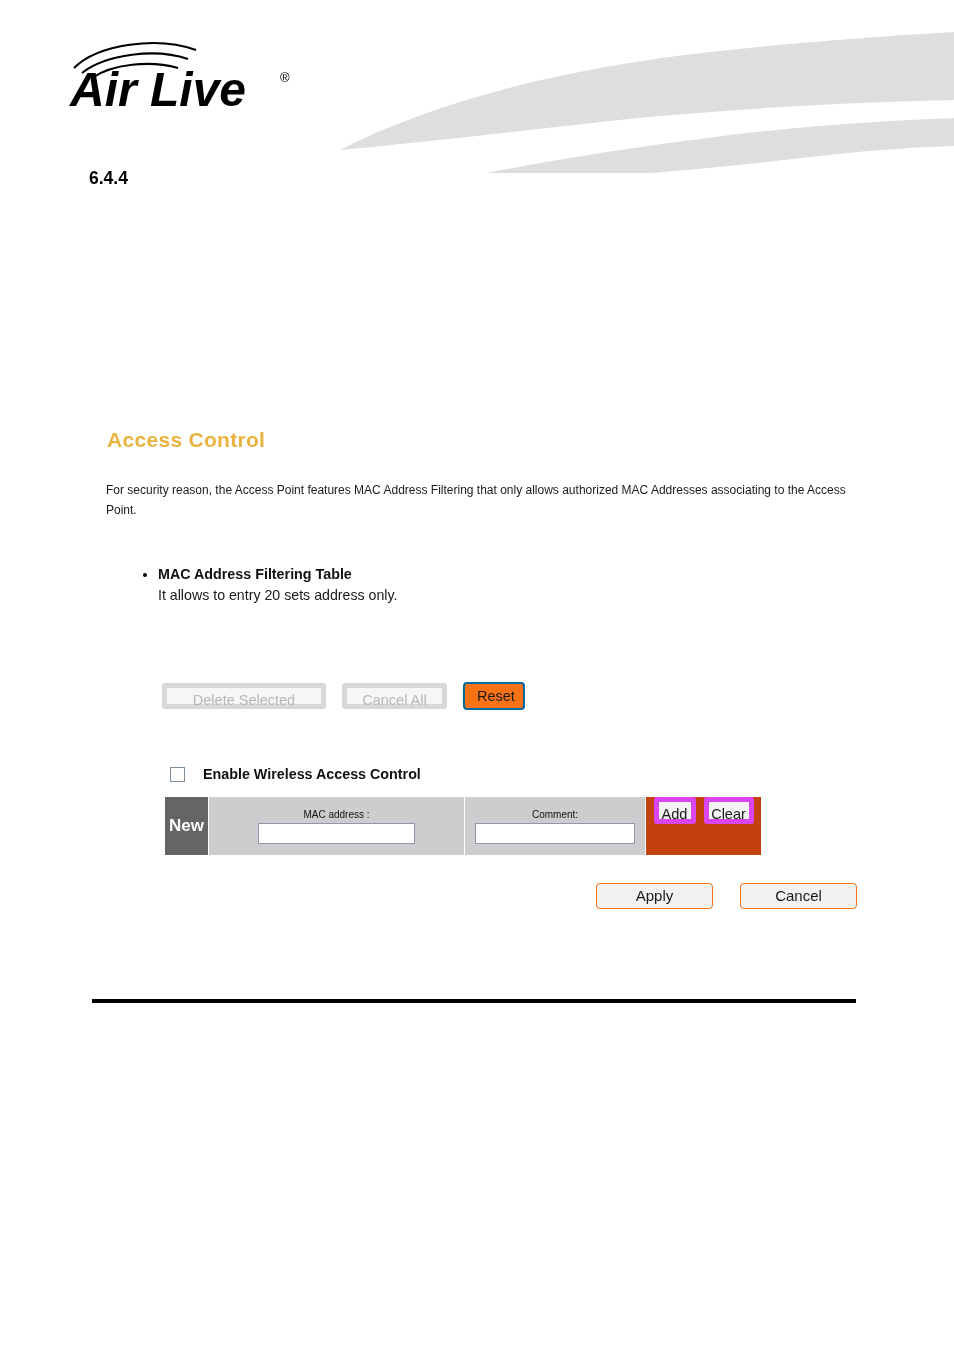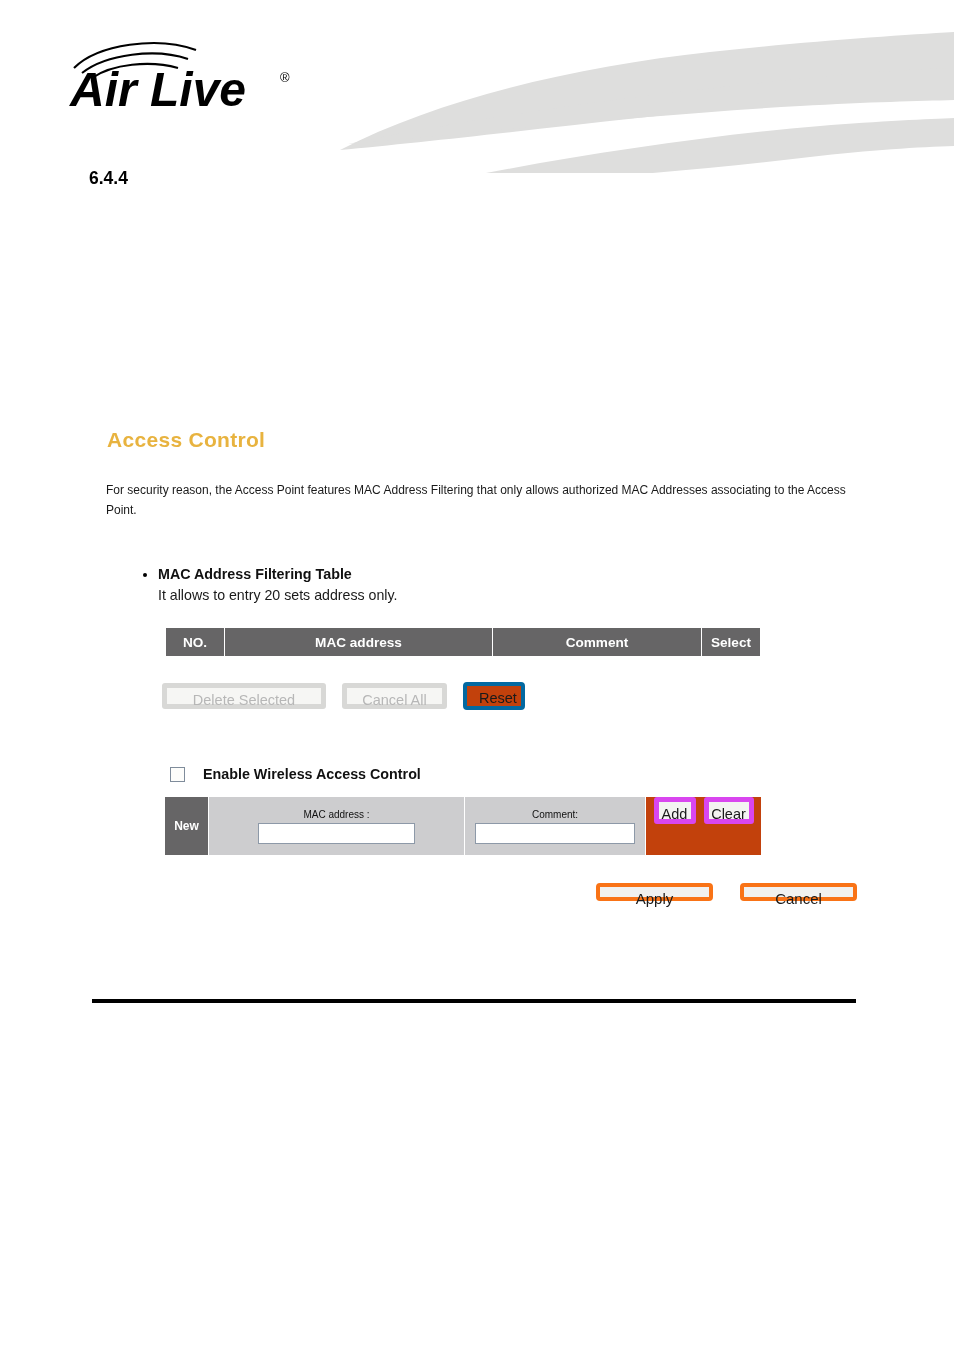--- a/index.html
+++ b/index.html
@@ -290,17 +290,6 @@
     </ul>
   </div>
 
-  <table id="mac-filter-table">
-    <thead>
-      <tr>
-        <th class="col-no">NO.</th>
-        <th class="col-mac">MAC address</th>
-        <th class="col-comm">Comment</th>
-        <th class="col-select">Select</th>
-      </tr>
-    </thead>
-    <tbody></tbody>
-  </table>
 
   <div id="table-actions">
     <div id="btn-delete-selected" class="btn disabled">Delete Selected</div>

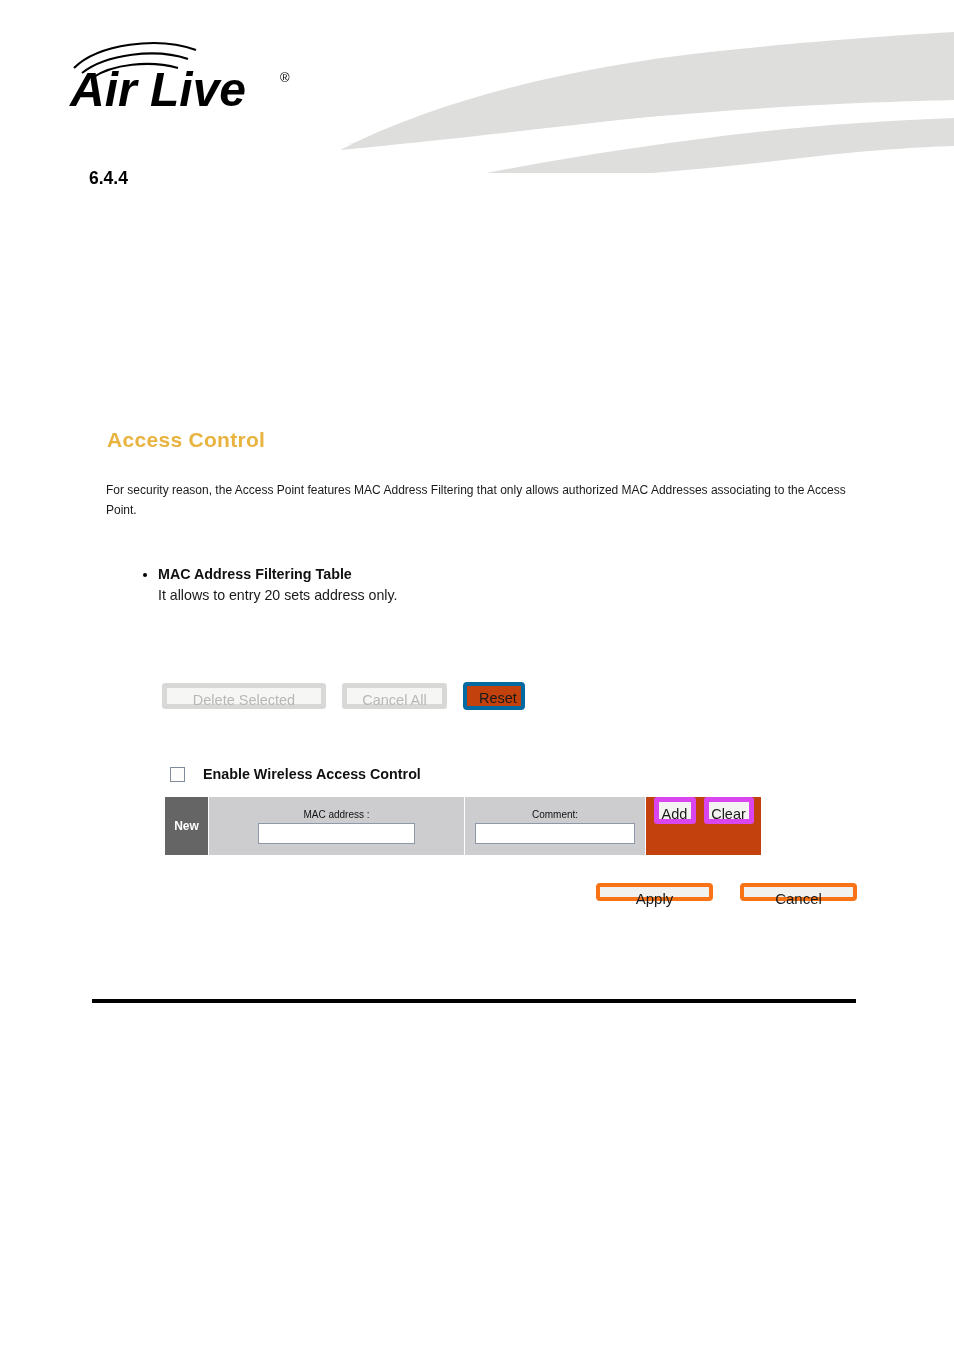--- a/index.html
+++ b/index.html
@@ -141,8 +141,8 @@
     background: #f6f6f4;
   }
   .btn.strong {
-    border: 4px solid #0369a1;
-    background: #c2410c;
+    border: 2px solid #0369a1;
+    background: #f97316;
     border-radius: 4px;
   }
   #btn-delete-selected { width: 164px; }

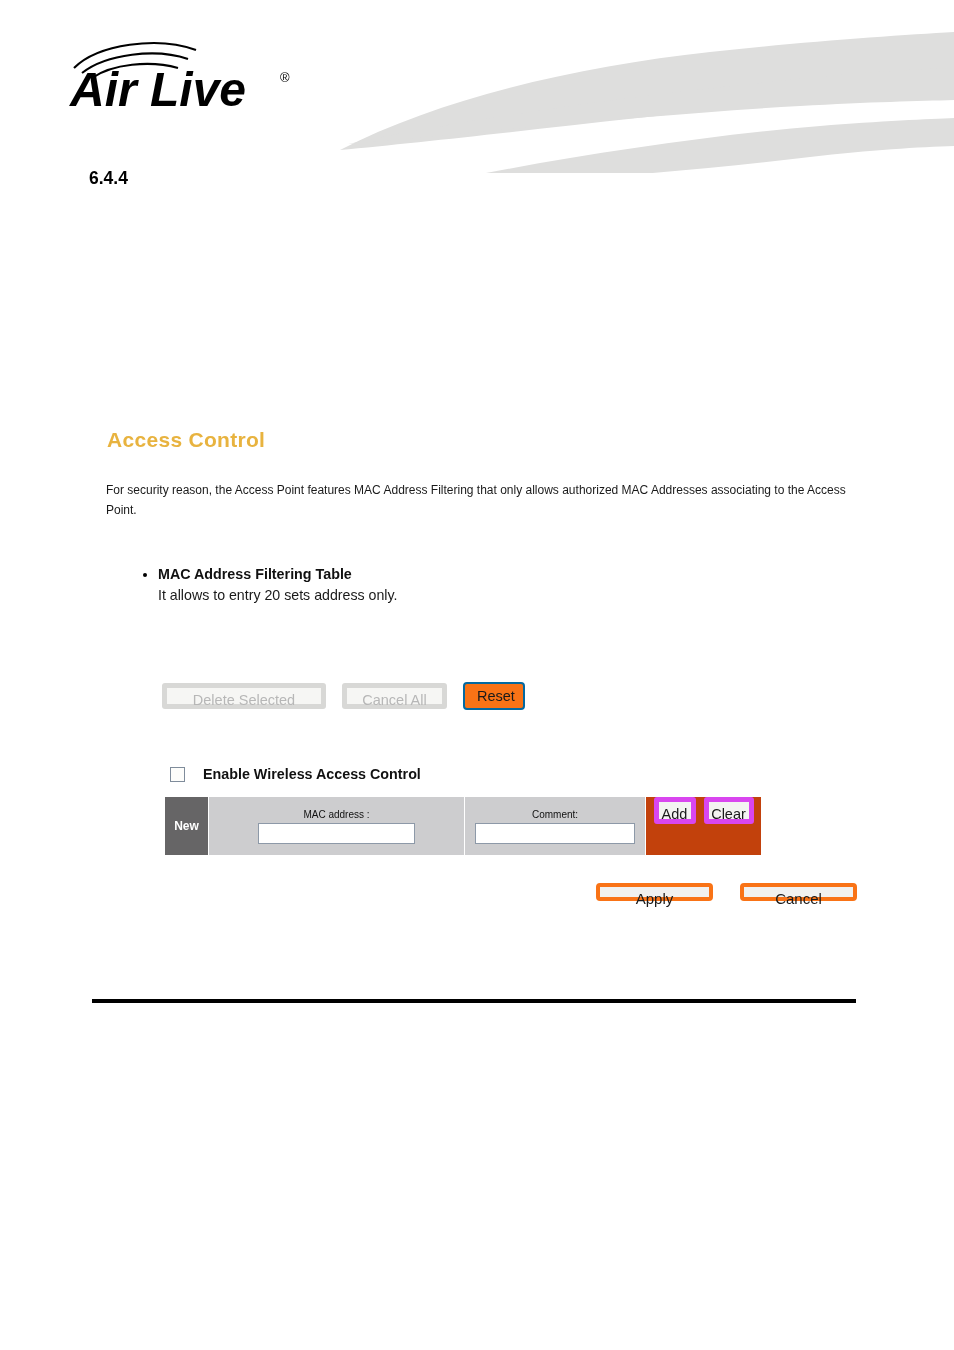--- a/index.html
+++ b/index.html
@@ -183,7 +183,7 @@
     width: 43px;
     background: #666566;
     color: #ffffff;
-    font-size: 12px;
+    font-size: 17px;
     font-weight: bold;
     display: flex;
     align-items: center;

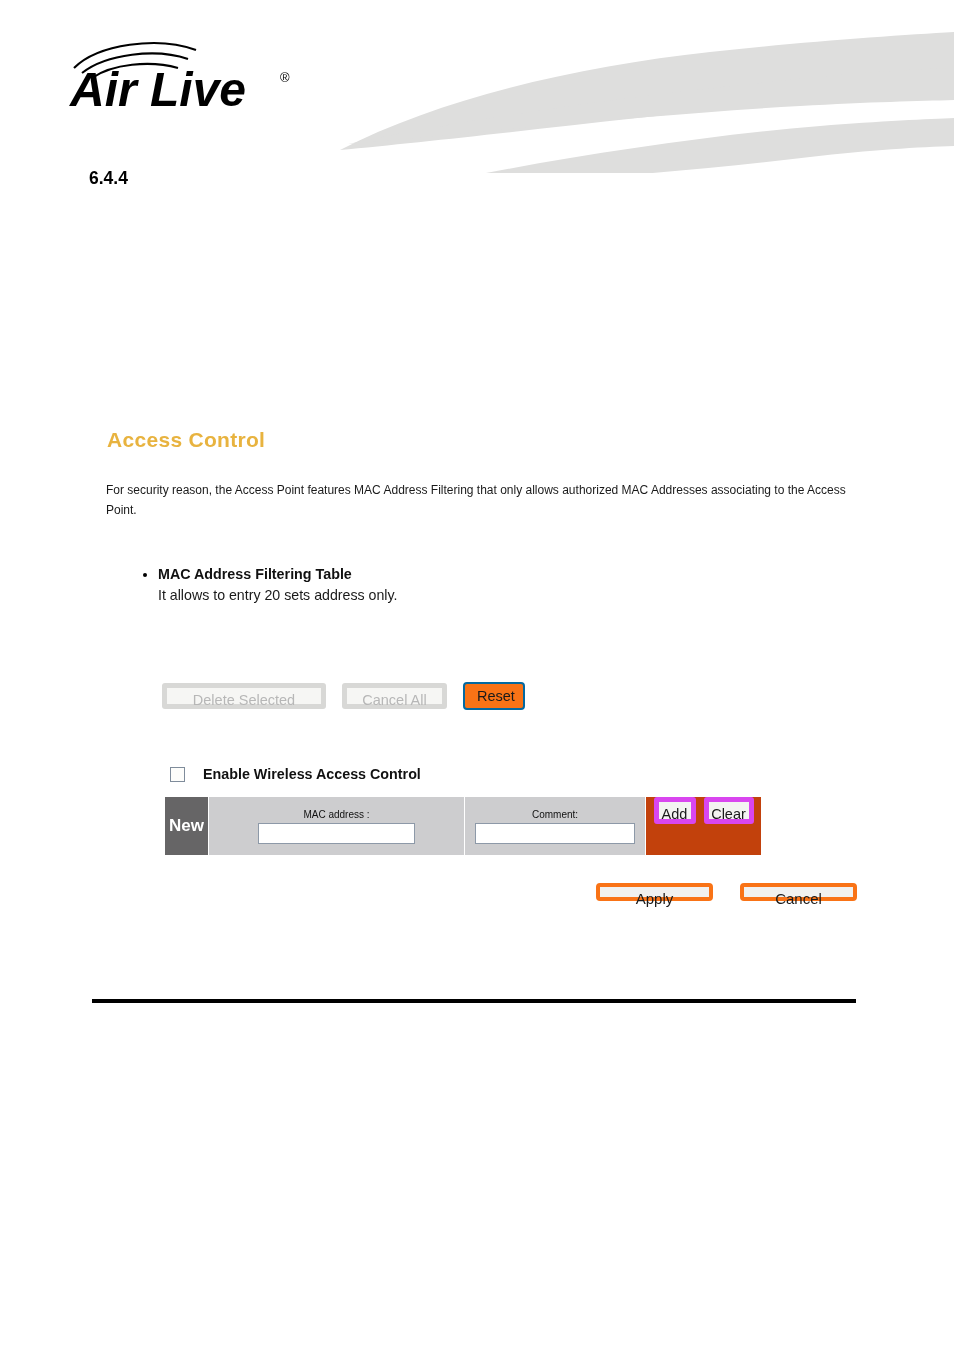--- a/index.html
+++ b/index.html
@@ -234,8 +234,8 @@
     gap: 27px;
   }
   #btn-apply, #btn-cancel {
-    width: 117px; height: 18px; line-height: 24px;
-    border: 4px solid #f97316;
+    width: 117px; height: 26px; line-height: 24px;
+    border: 1px solid #f97316;
     border-radius: 4px;
     background: #f1f1ef;
     font-size: 15px;

